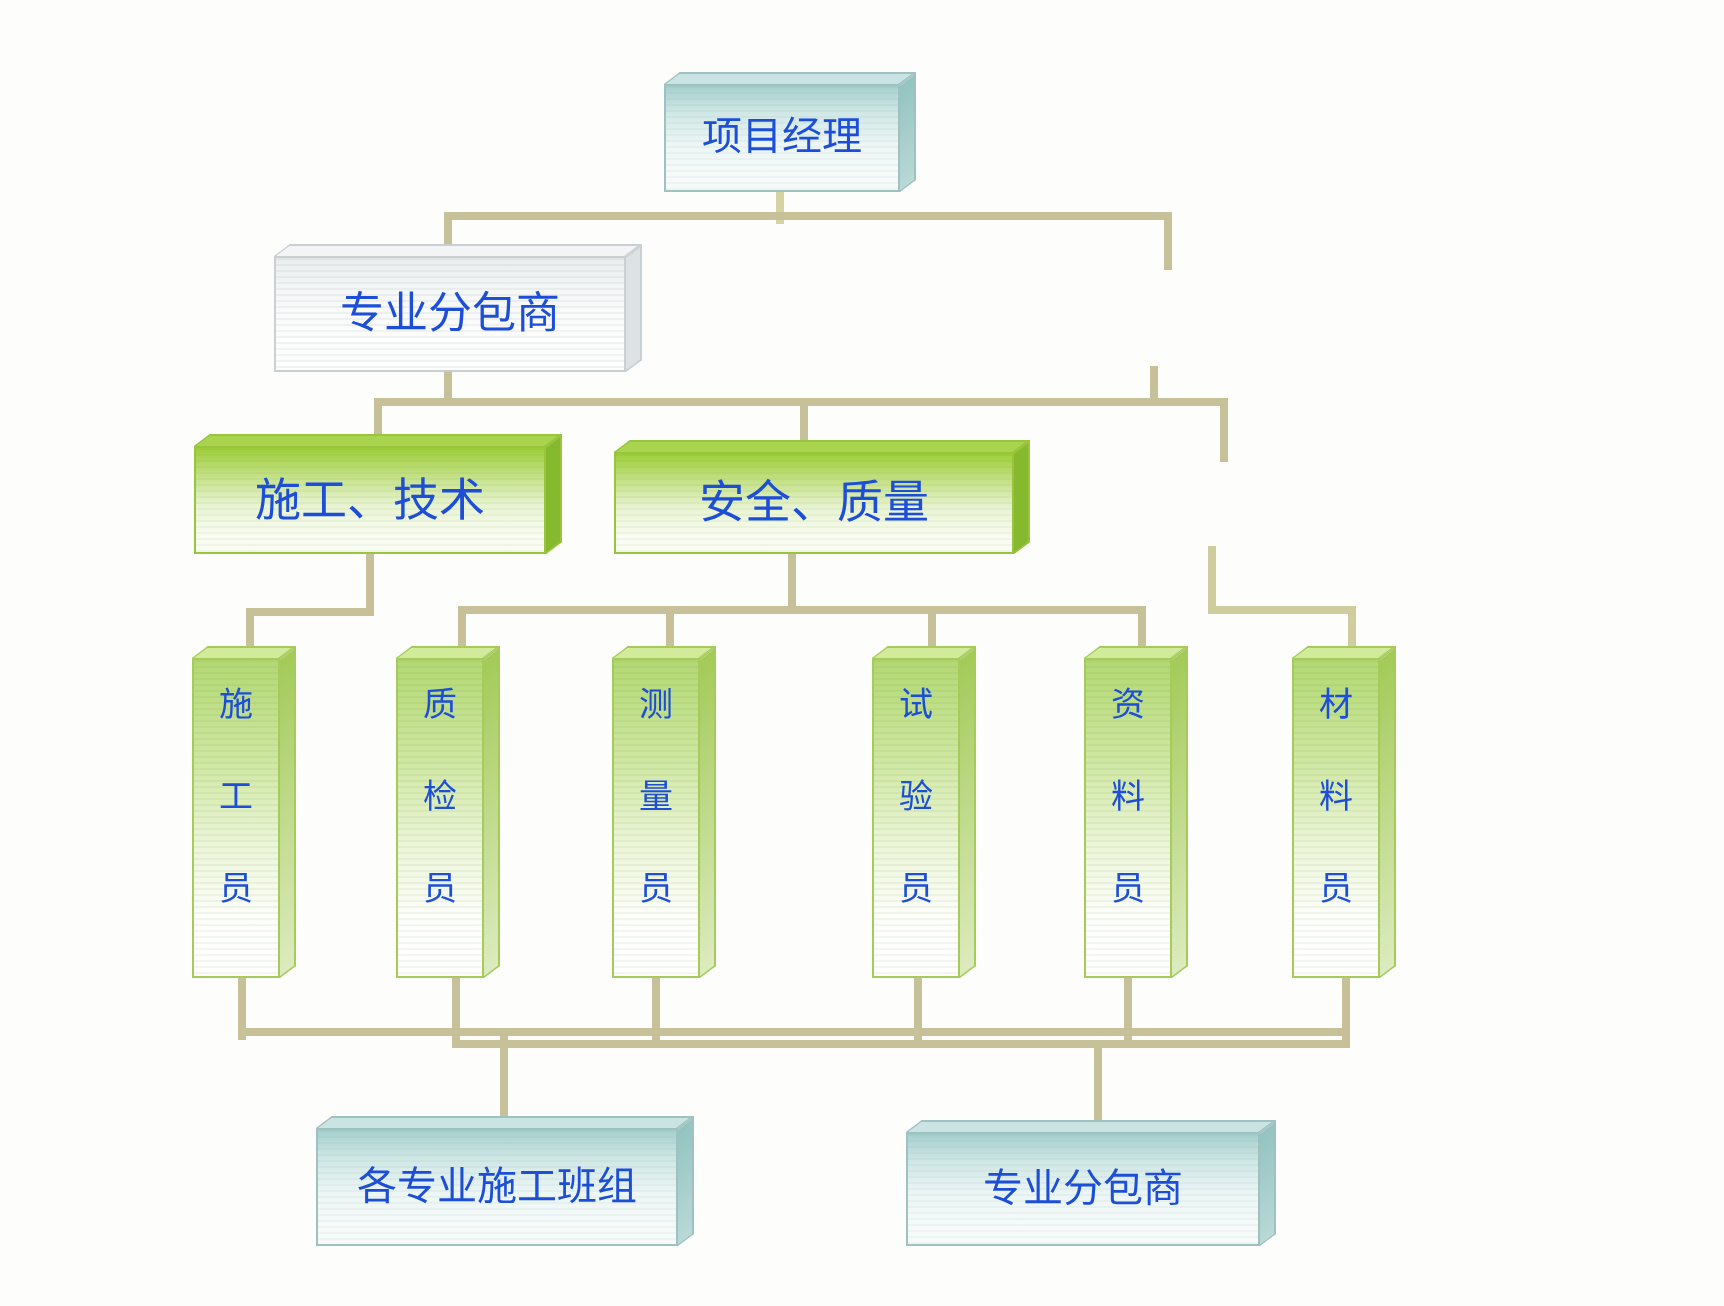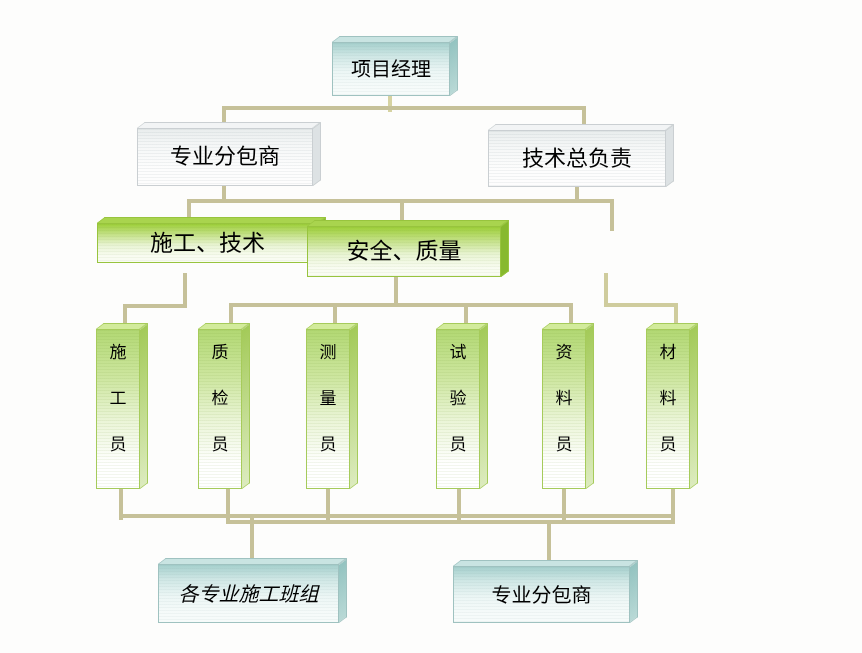--- a/index.html
+++ b/index.html
@@ -12,7 +12,7 @@
   .face.front{left:0;top:0;width:100%;height:100%;border:1px solid;}
   .face.top{left:0;top:-6px;width:100%;height:6px;transform:skewX(-53.13deg);transform-origin:0 100%;border:1px solid;border-bottom:none;}
   .face.right{left:100%;top:0;width:8px;height:100%;transform:skewY(-36.87deg);transform-origin:0 0;border:1px solid;border-left:none;}
-  .label{position:absolute;left:0;top:0;width:100%;height:100%;box-sizing:border-box;display:flex;align-items:center;justify-content:center;color:#000000;z-index:3;line-height:1;}
+  .label{position:absolute;left:0;top:0;width:100%;height:100%;box-sizing:border-box;display:flex;align-items:center;justify-content:center;color:#1d4ed8;z-index:3;line-height:1;}
 
   
   .cyan .face.front{background:repeating-linear-gradient(180deg,rgba(95,130,130,0.06) 0 1px,rgba(255,255,255,0) 1px 3px),linear-gradient(180deg,var(--cyan-grad_top) 0%,var(--cyan-grad_mid) 25%,var(--cyan-grad_low) 55%,var(--cyan-grad_bottom) 85%);border-color:var(--cyan-edge);}

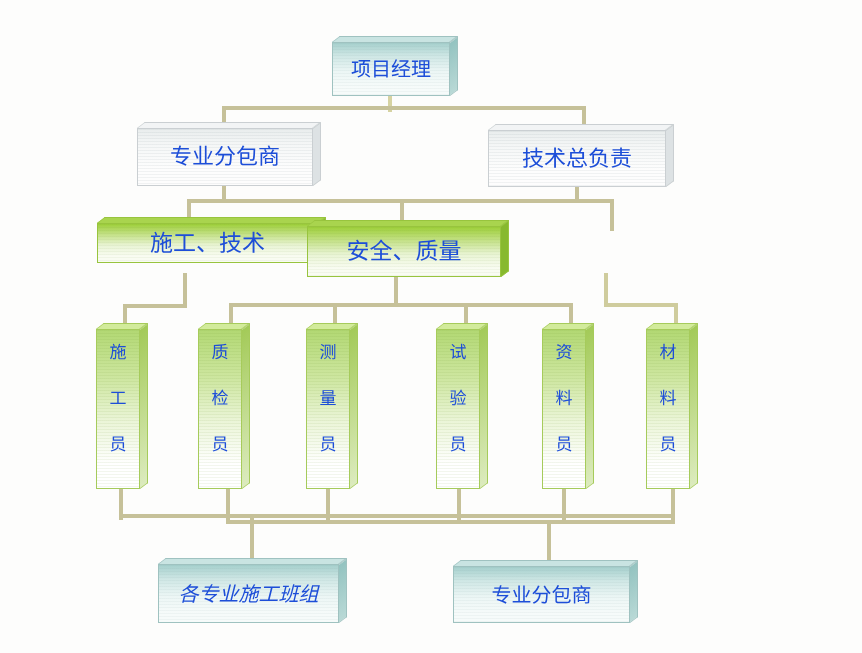--- a/index.html
+++ b/index.html
@@ -90,12 +90,6 @@
     <div class="face front"></div>
     <div class="label">专业分包商</div>
   </div>
-    <div class="box white" style="left: 488px; top: 130px; width: 178px; height: 57px;">
-    <div class="face top"></div>
-    <div class="face right"></div>
-    <div class="face front"></div>
-    <div class="label">技术总负责</div>
-  </div>
     <div class="box green" style="left: 97px; top: 223px; width: 176px; height: 40px; padding-left: 45px;">
     <div class="face top"></div>
     <div class="face right"></div>

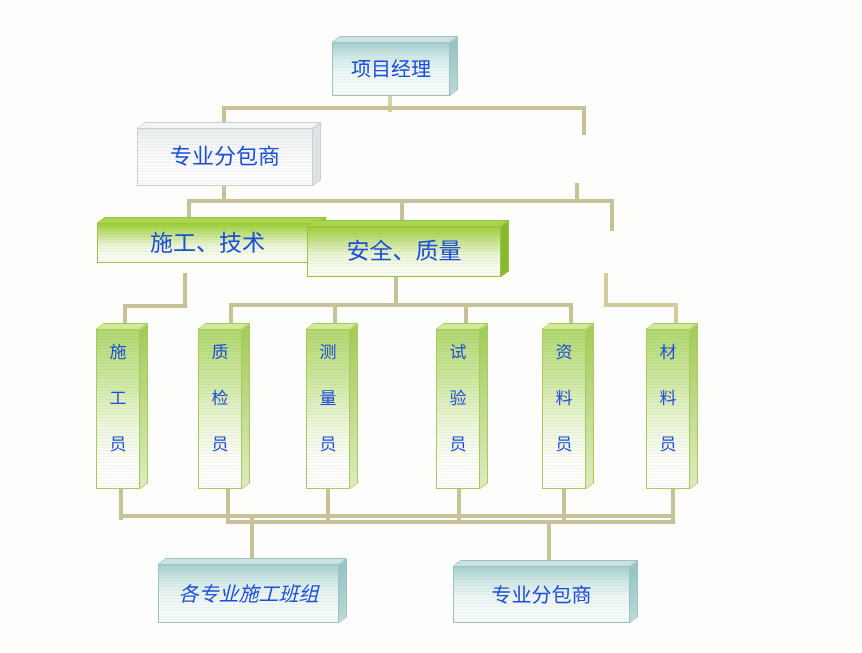--- a/index.html
+++ b/index.html
@@ -90,7 +90,7 @@
     <div class="face front"></div>
     <div class="label">专业分包商</div>
   </div>
-    <div class="box green" style="left: 97px; top: 223px; width: 176px; height: 40px; padding-left: 45px;">
+    <div class="box green" style="left: 97px; top: 223px; width: 176px; height: 54px;">
     <div class="face top"></div>
     <div class="face right"></div>
     <div class="face front"></div>

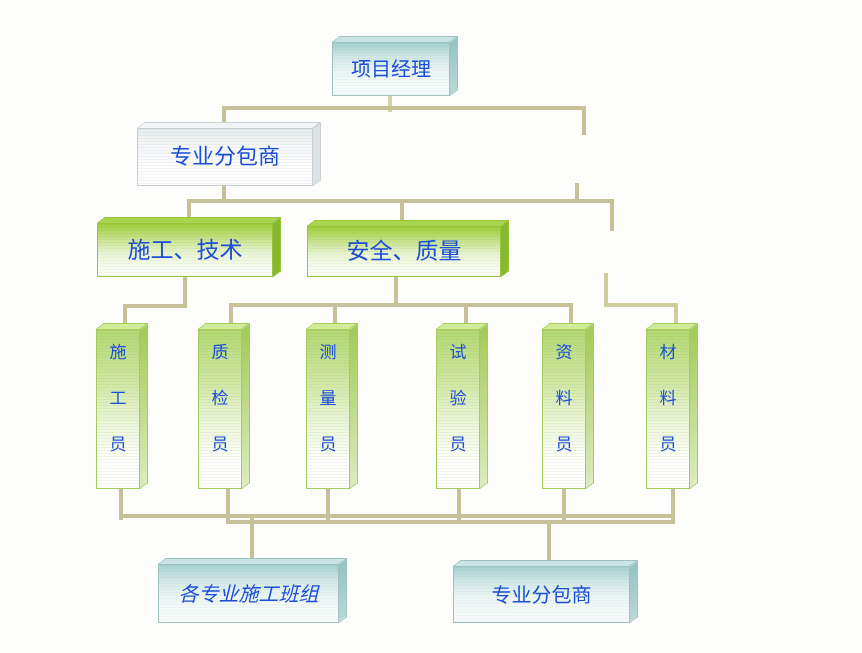--- a/index.html
+++ b/index.html
@@ -96,7 +96,7 @@
     <div class="face front"></div>
     <div class="label">施工、技术</div>
   </div>
-    <div class="box green" style="left: 307px; top: 226px; width: 194px; height: 51px;">
+    <div class="box green" style="left: 307px; top: 226px; width: 164px; height: 51px; padding-left: 36px;">
     <div class="face top"></div>
     <div class="face right"></div>
     <div class="face front"></div>

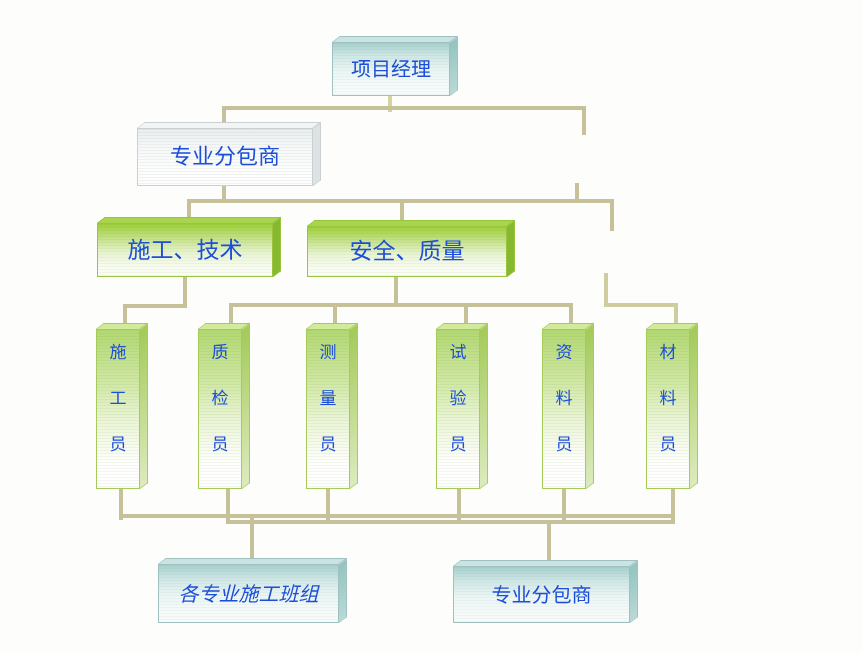--- a/index.html
+++ b/index.html
@@ -162,7 +162,7 @@
         <span>员</span>
       </div>
   </div>
-    <div class="box cyan" style="left: 158px; top: 564px; width: 181px; height: 59px; font-style: italic;">
+    <div class="box cyan" style="left: 158px; top: 564px; width: 181px; height: 59px;">
     <div class="face top"></div>
     <div class="face right"></div>
     <div class="face front"></div>

